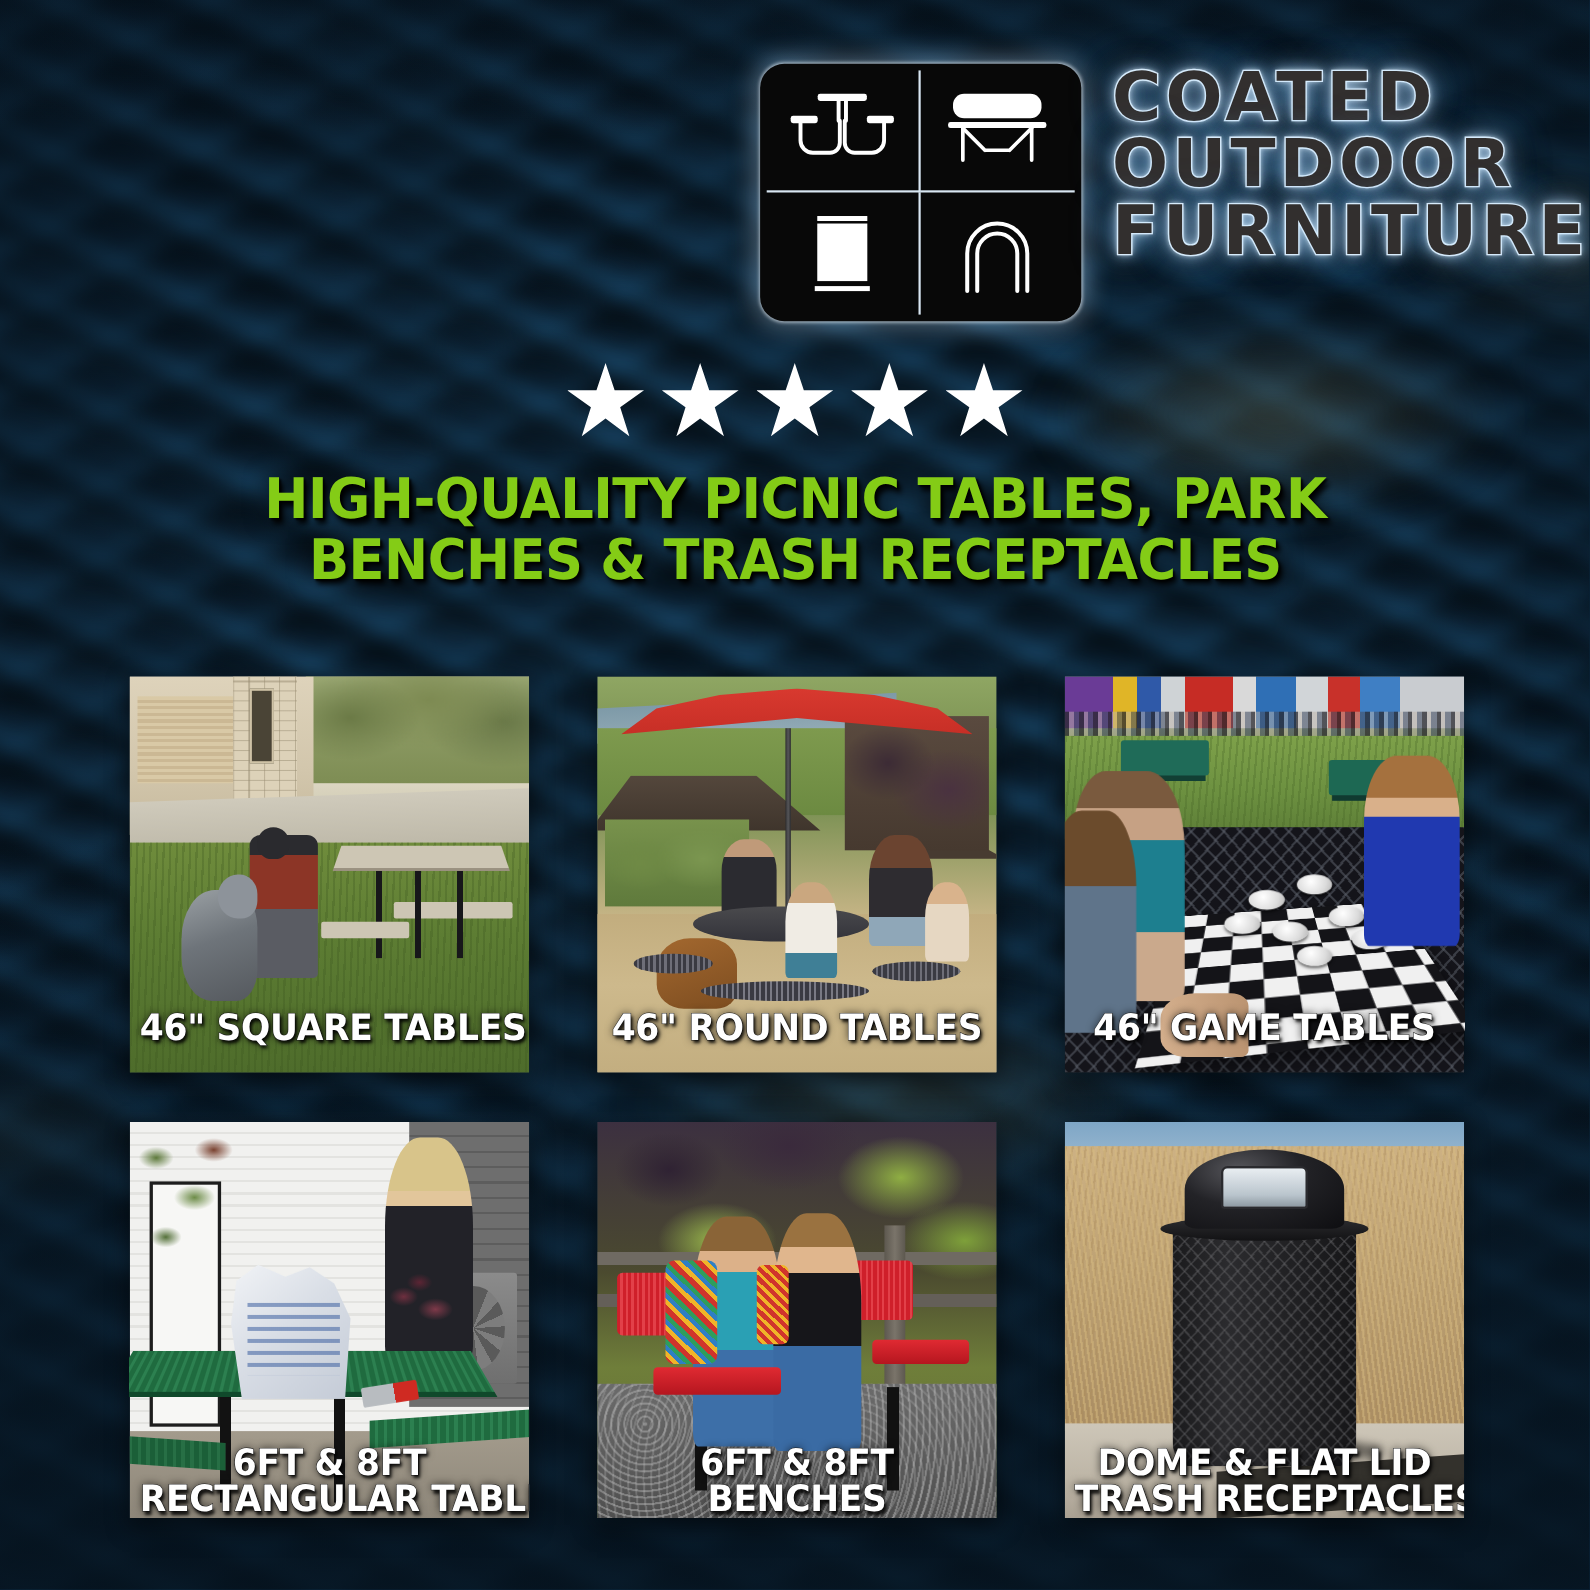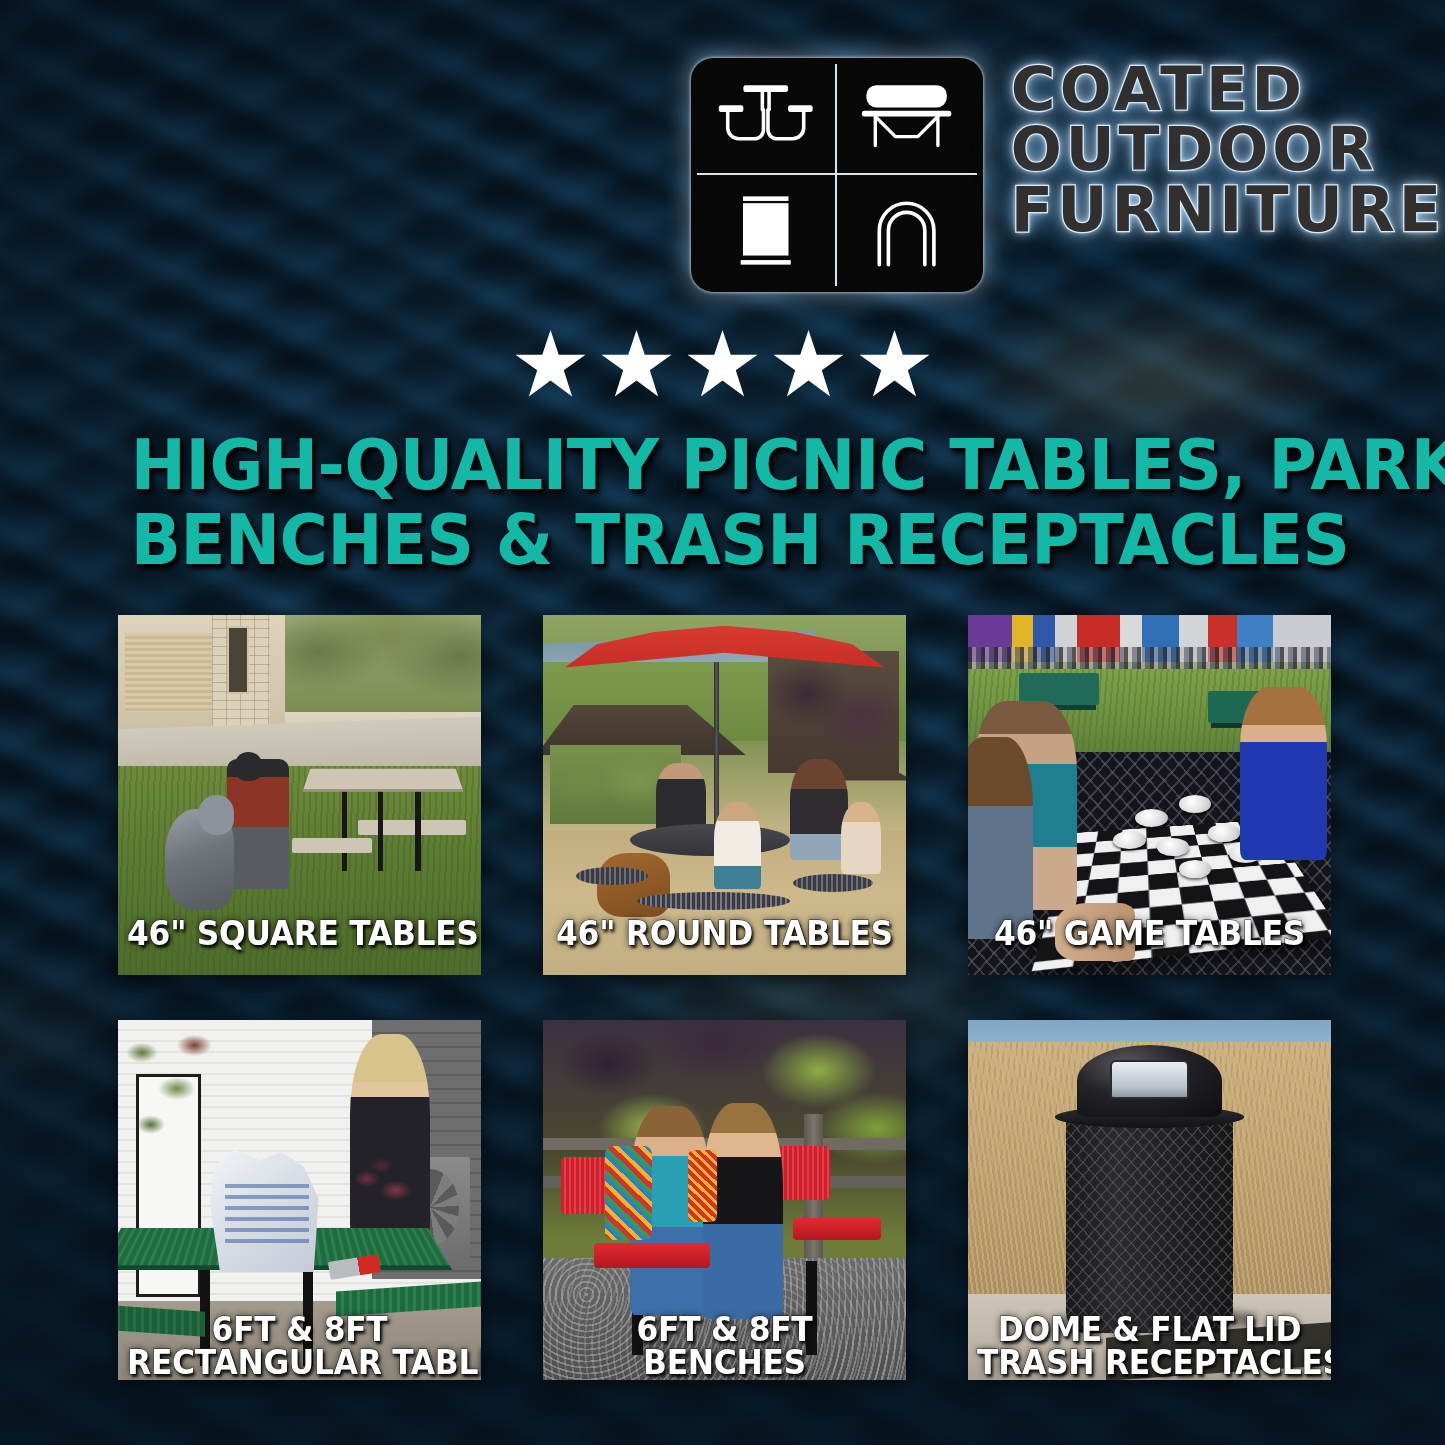--- a/index.html
+++ b/index.html
@@ -127,10 +127,10 @@
     position:absolute; left:50%; transform:translateX(-50%);
     top:428px; width:1260px;
     text-align:center;
-    color:#14b8a6;
+    color:#84cc16;
     font-family:"DejaVu Sans", sans-serif;
     font-weight:700;
-    font-size:70px;
+    font-size:51px;
     line-height:1.07;
     letter-spacing:-0.5px;
     text-shadow:

